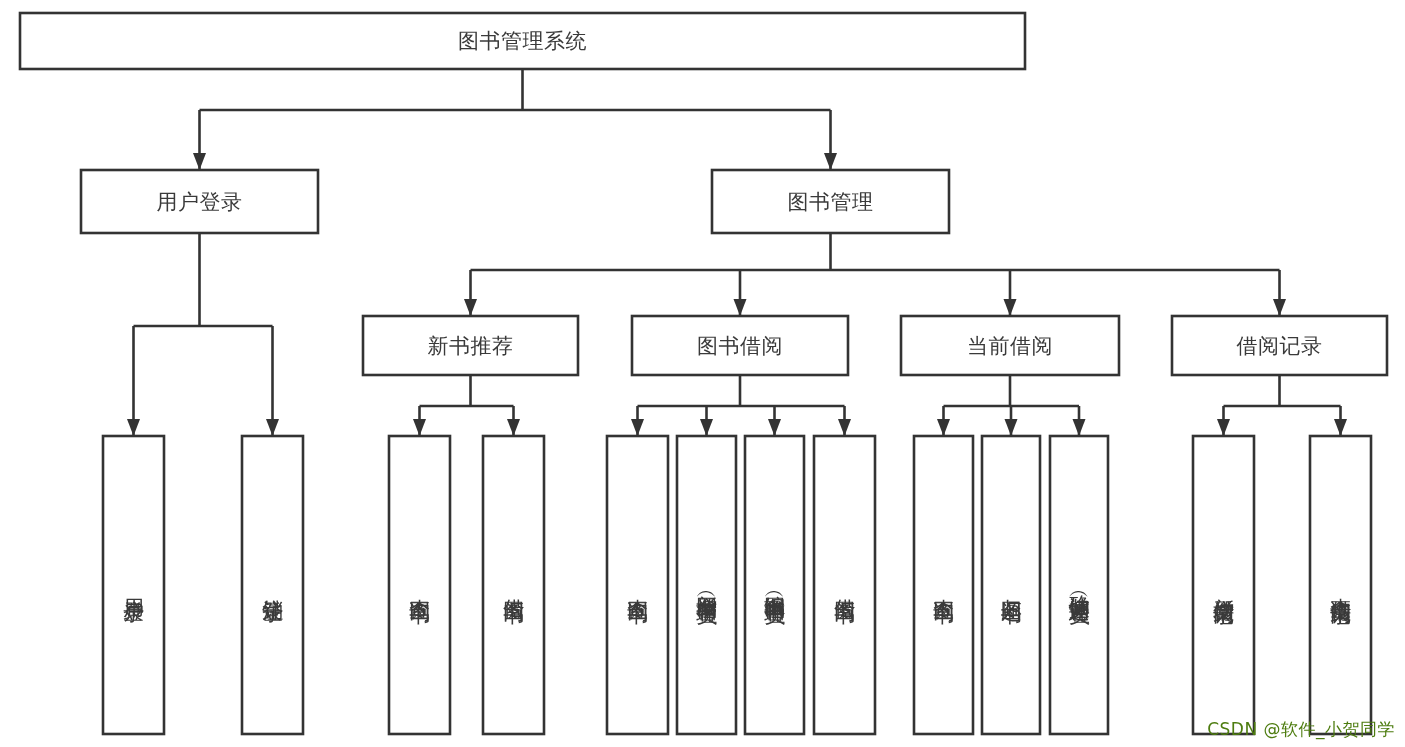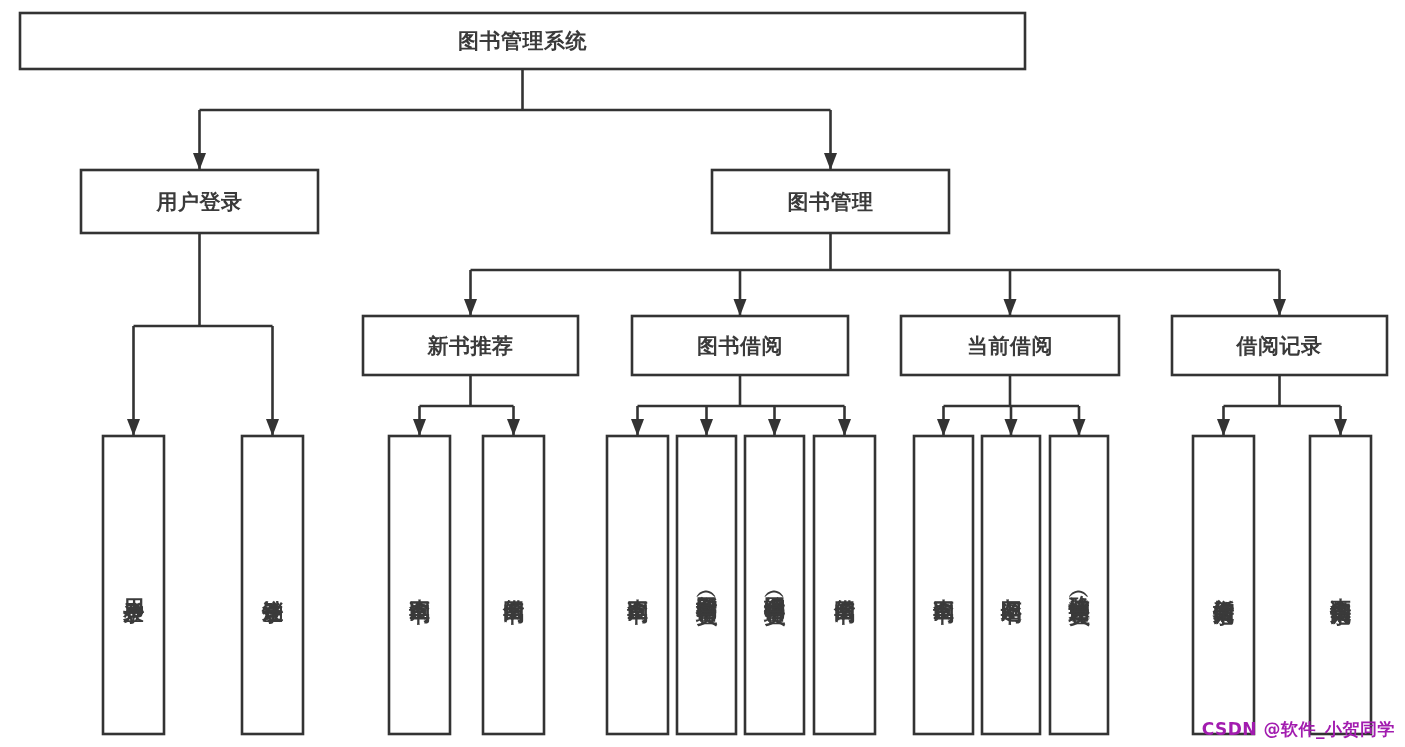--- a/index.html
+++ b/index.html
@@ -17,7 +17,6 @@
     height: 747px;
     background: #ffffff;
     overflow: hidden;
-    font-weight: bold;
   }
   svg.diagram-canvas {
     position: absolute;

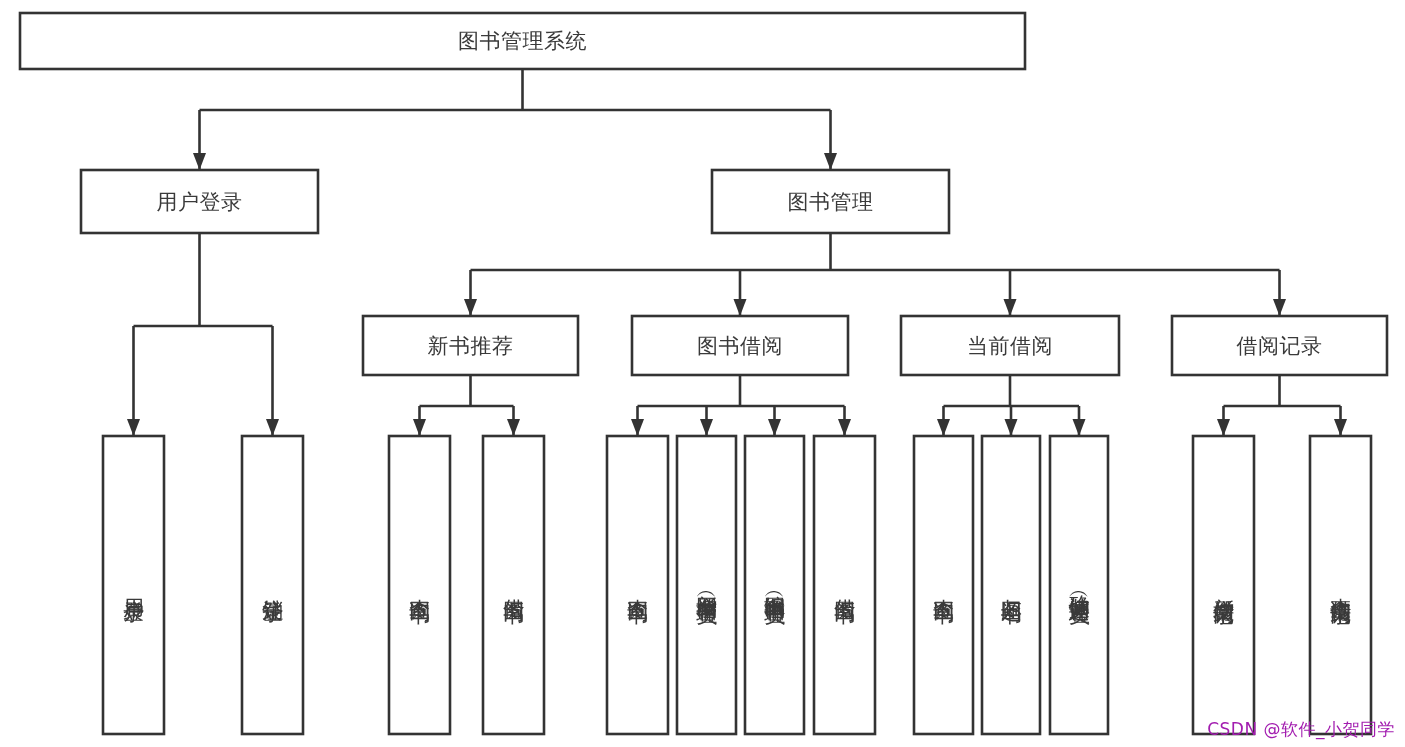--- a/index.html
+++ b/index.html
@@ -70,7 +70,7 @@
     bottom: 6px;
     font-family: "DejaVu Sans", "Liberation Sans", sans-serif;
     font-size: 17px;
-    color: #a21caf;
+    color: #4d7c0f;
     letter-spacing: 0.5px;
     white-space: nowrap;
     user-select: none;

